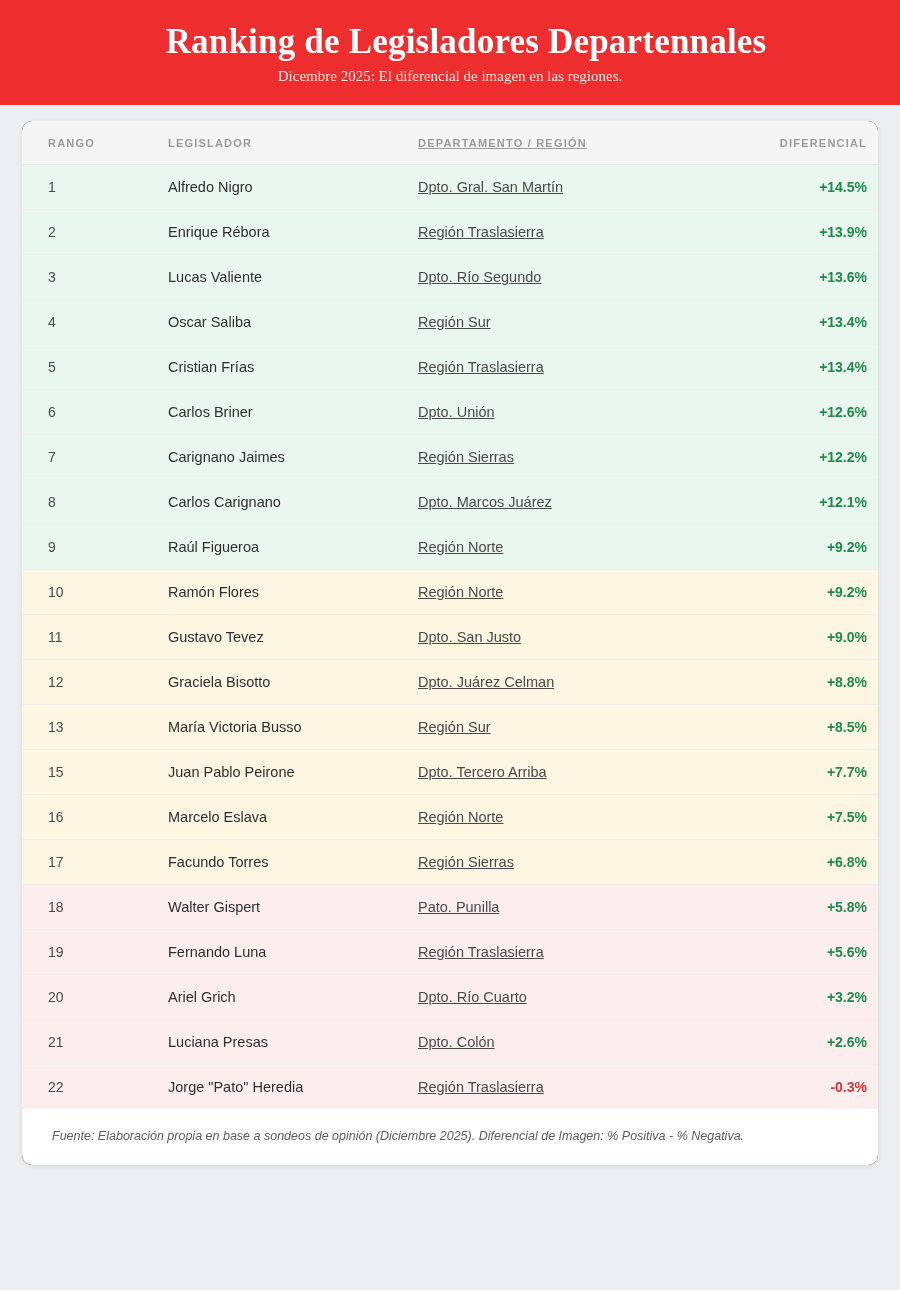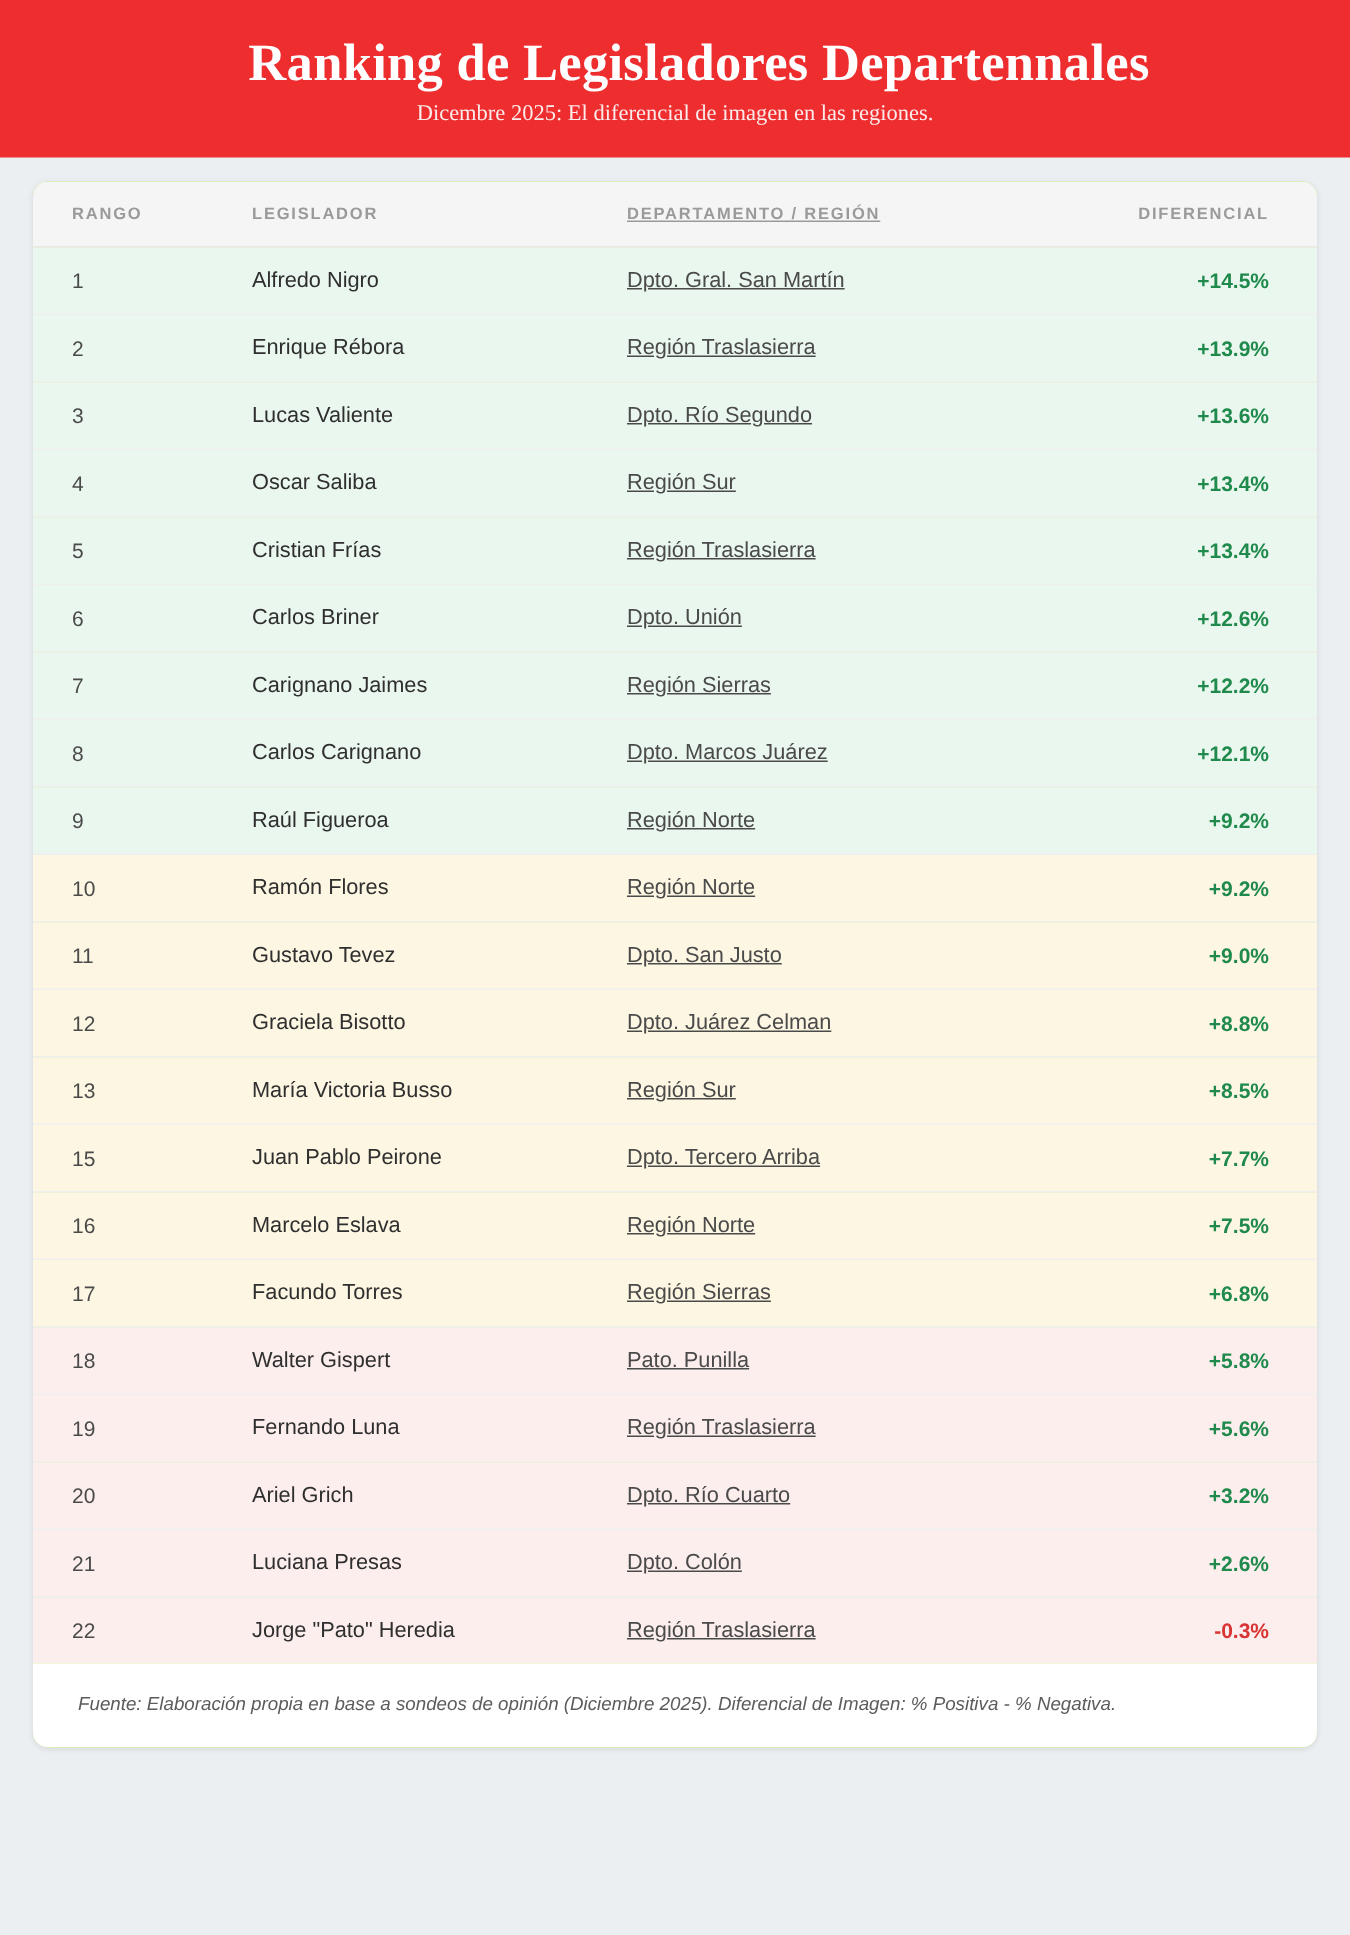--- a/index.html
+++ b/index.html
@@ -48,7 +48,7 @@
     box-sizing: border-box;
   }
   .card {
-    background: #bef264;
+    background: #000000;
     border-radius: 10px;
     box-shadow: 0 1px 4px rgba(0,0,0,0.10);
     overflow: hidden;

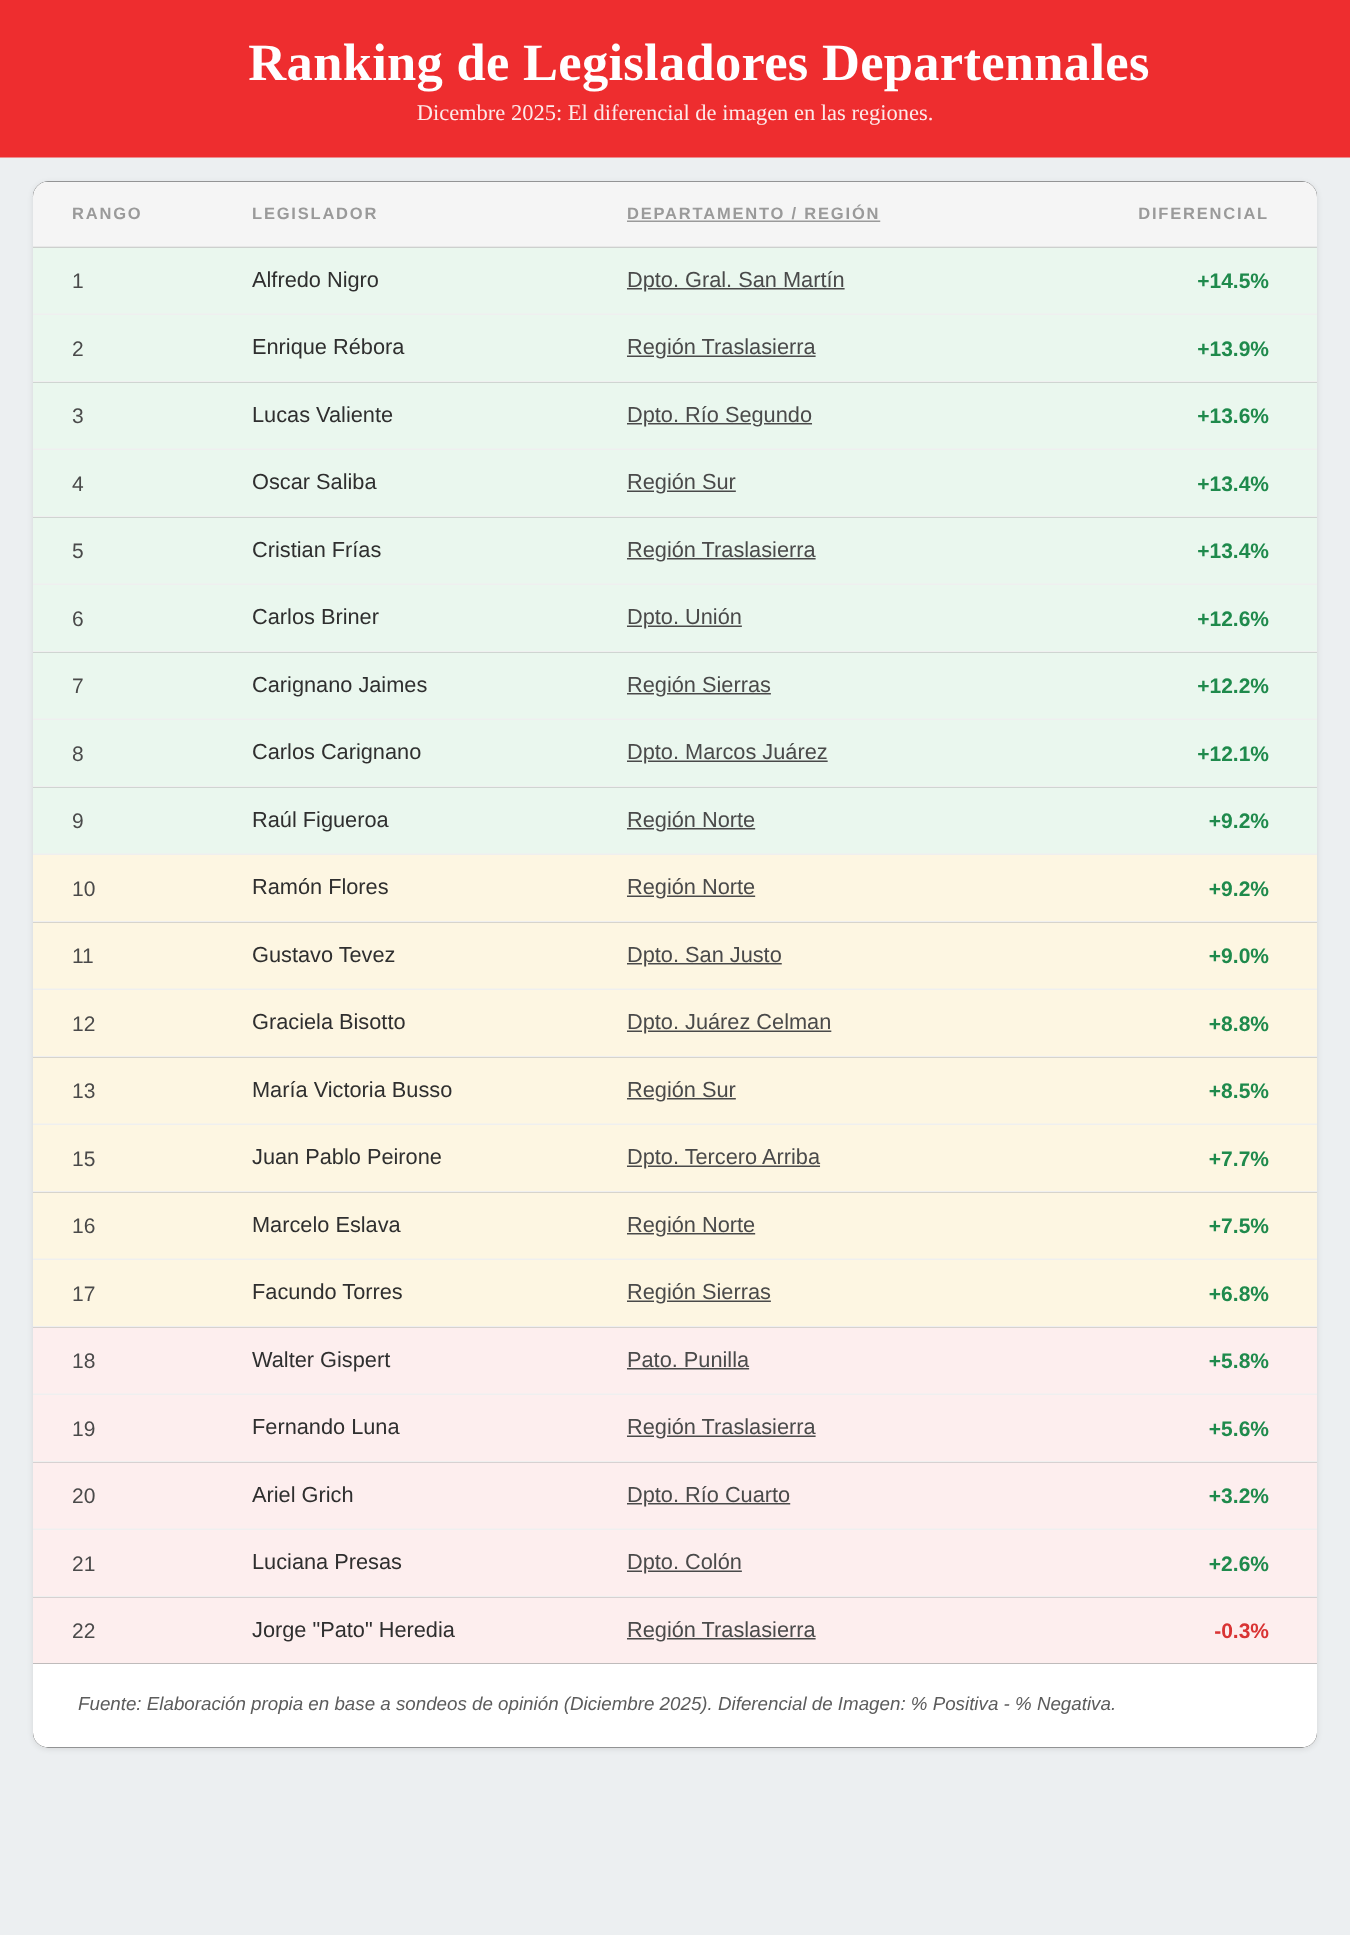--- a/index.html
+++ b/index.html
@@ -72,7 +72,7 @@
   th.col-rank, td.col-rank { width: 120px; padding-left: 26px; }
   th.col-name, td.col-name { width: 250px; }
   th.col-dept, td.col-dept { width: 300px; text-decoration: underline; }
-  th.col-diff, td.col-diff { text-align: right; padding-right: 32px; }
+  th.col-diff, td.col-diff { text-align: right; padding-right: 11px; }
   tbody td {
     font-size: 14.5px;
     color: #3f3f3f;

